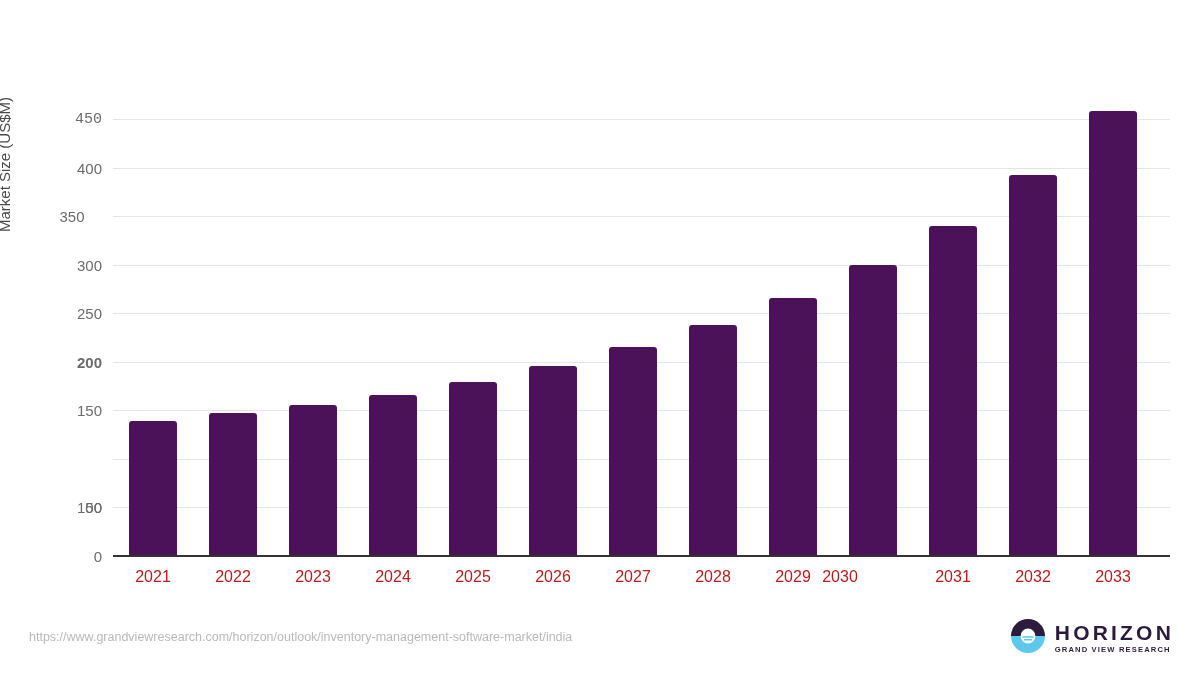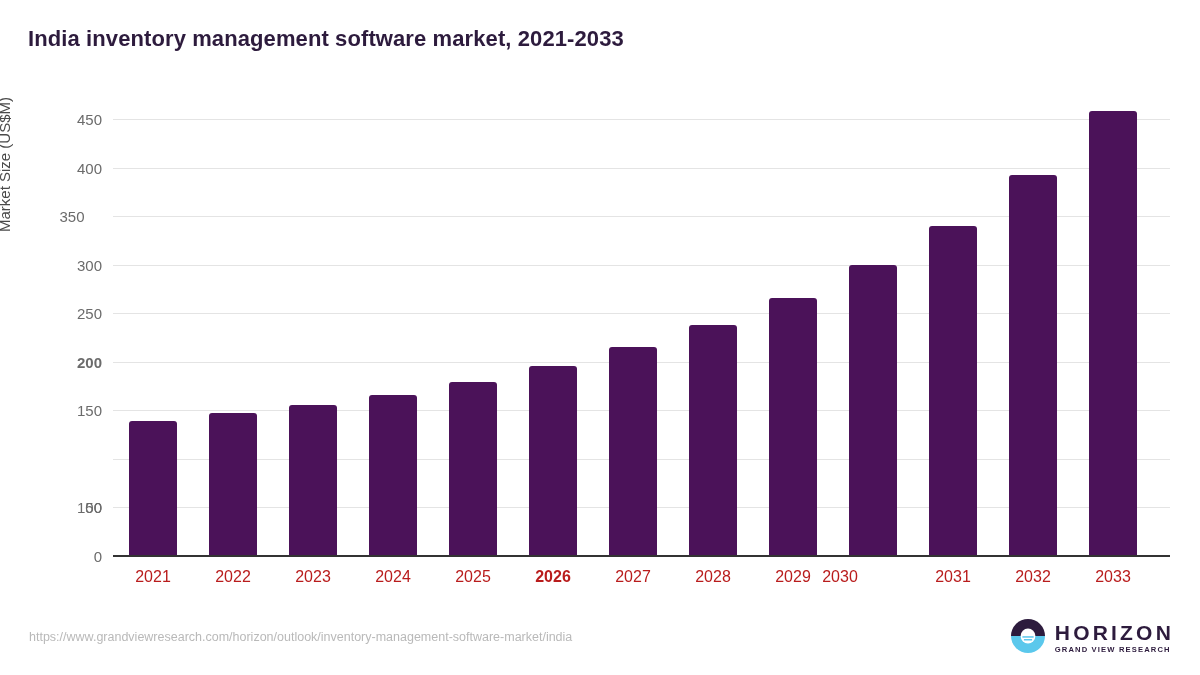--- a/index.html
+++ b/index.html
@@ -134,7 +134,6 @@
 
 <div id="canvas">
 
-  <div id="chart-title">India inventory management software market, 2021-2033</div>
 
   <div id="plot-area">
     <div id="gridlines">

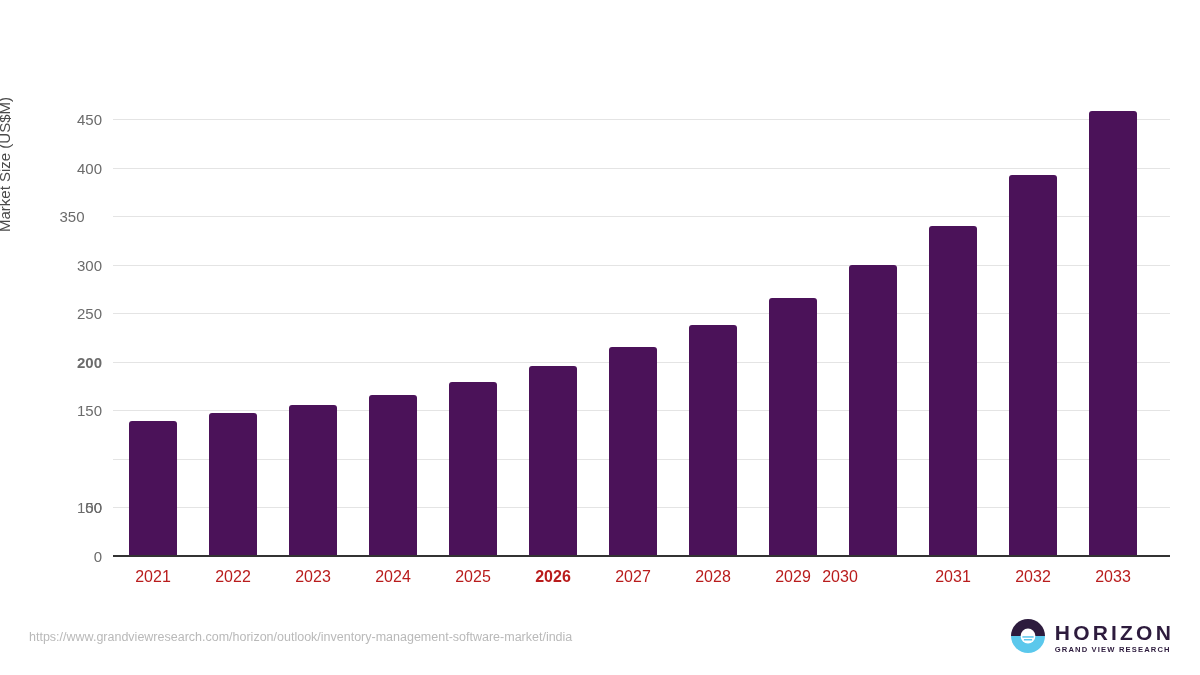--- a/index.html
+++ b/index.html
@@ -160,7 +160,7 @@
         <div class="y-tick-label" style="top: 264.667px;">300</div>
         <div class="y-tick-label" style="top: 216.111px; text-align: center;">350</div>
         <div class="y-tick-label" style="top: 167.556px;">400</div>
-        <div class="y-tick-label" style="top: 119px;">450</div>
+        <div class="y-tick-label" style="top: 119px; font-family: Liberation Mono, monospace;">450</div>
       </div>
     <div id="y-axis-title">Market Size (US$M)</div>
   </div>

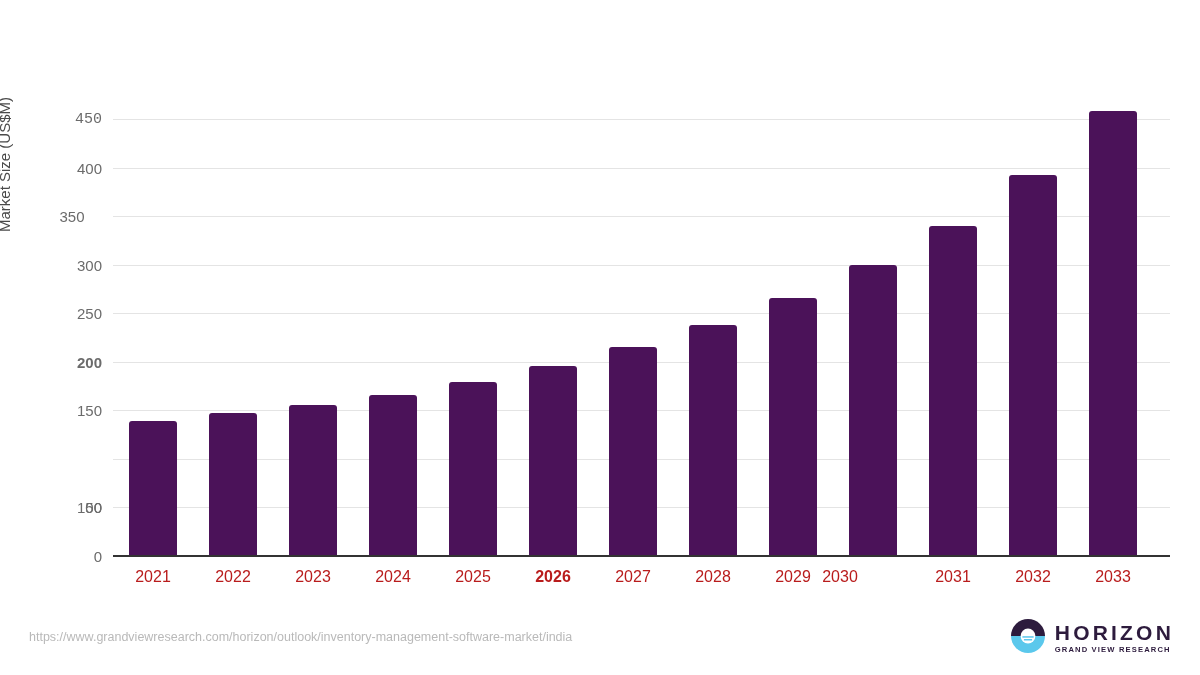--- a/index.html
+++ b/index.html
@@ -190,7 +190,7 @@
         <div class="x-tick-label" style="left: 273px;">2023</div>
         <div class="x-tick-label" style="left: 353px;">2024</div>
         <div class="x-tick-label" style="left: 433px;">2025</div>
-        <div class="x-tick-label" style="left: 513px; font-weight: bold;">2026</div>
+        <div class="x-tick-label" style="left: 513px;">2026</div>
         <div class="x-tick-label" style="left: 593px;">2027</div>
         <div class="x-tick-label" style="left: 673px;">2028</div>
         <div class="x-tick-label" style="left: 753px;">2029</div>

